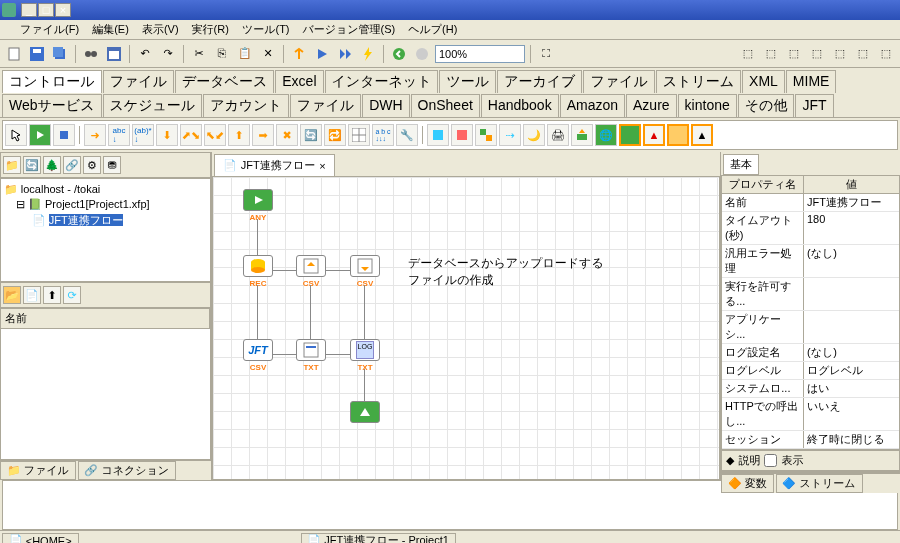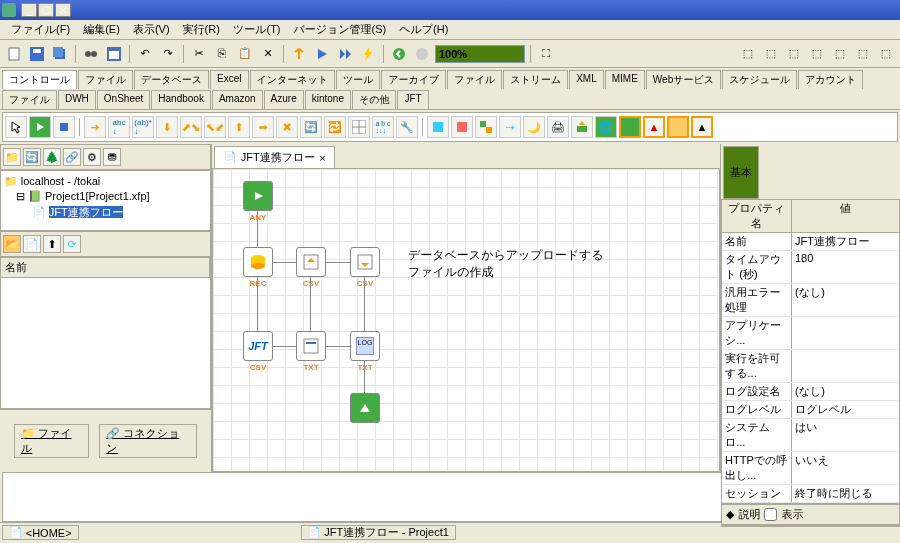--- a/index.html
+++ b/index.html
@@ -8,7 +8,7 @@
 .titlebar .icon{width:14px;height:14px;background:#5a8;border-radius:2px;margin-right:4px;}
 .titlebar .title{flex:1;font-weight:bold;}
 .winbtn{background:#ece9d8;border:1px solid #888;width:16px;height:14px;margin-left:1px;text-align:center;line-height:12px;}
-.menubar{background:#ece9d8;padding:2px 11px;border-bottom:1px solid #aca899;}
+.menubar{background:#ece9d8;padding:2px 20px;border-bottom:1px solid #aca899;}
 .menubar span{margin-right:10px;}
 .toolbar{background:#ece9d8;padding:2px 4px;display:flex;align-items:center;gap:3px;border-bottom:1px solid #aca899;height:28px;}
 .tbtn{width:20px;height:20px;border:1px solid transparent;display:inline-flex;align-items:center;justify-content:center;}

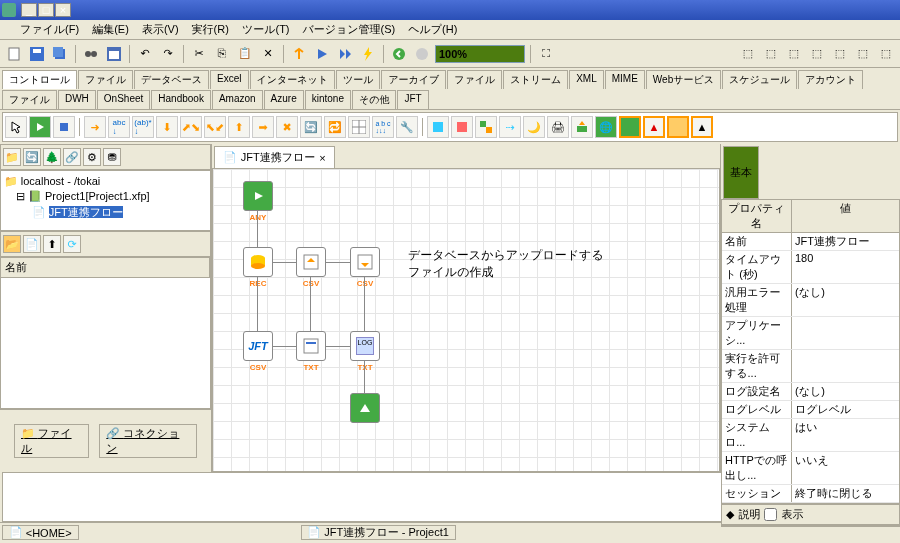--- a/index.html
+++ b/index.html
@@ -13,7 +13,7 @@
 .toolbar{background:#ece9d8;padding:2px 4px;display:flex;align-items:center;gap:3px;border-bottom:1px solid #aca899;height:28px;}
 .tbtn{width:20px;height:20px;border:1px solid transparent;display:inline-flex;align-items:center;justify-content:center;}
 .tsep{width:1px;height:18px;background:#aca899;margin:0 2px;}
-.zoom{width:90px;height:18px;border:1px solid #7f9db9;background:#4d7c0f;padding:0 3px;font-weight:bold;}
+.zoom{width:90px;height:18px;border:1px solid #7f9db9;background:#ffffff;padding:0 3px;}
 .tabbar{background:#ece9d8;padding:2px 2px 0;display:flex;gap:1px;border-bottom:1px solid #aca899;flex-wrap:wrap;}
 .tab{background:#ece9d8;border:1px solid #aca899;border-bottom:none;padding:2px 6px;font-size:10px;}
 .tab.active{background:#fff;}

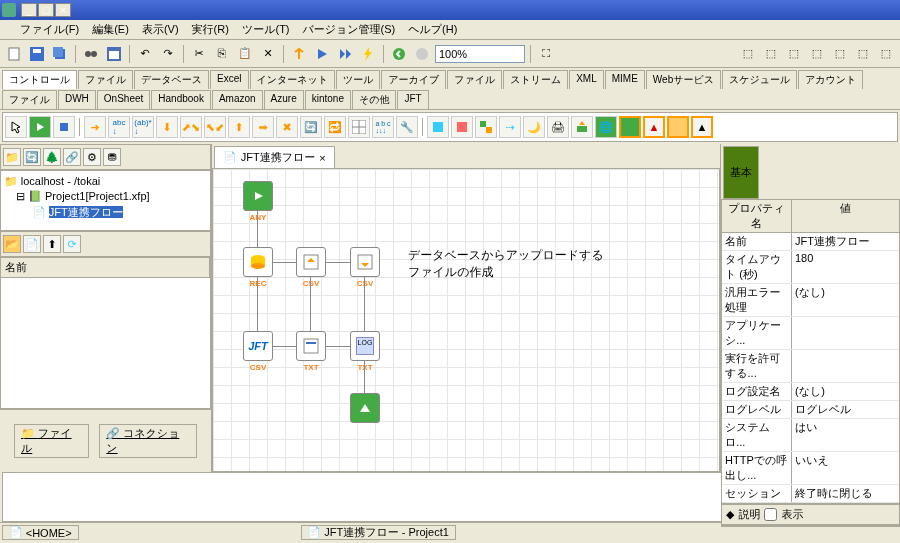--- a/index.html
+++ b/index.html
@@ -15,7 +15,7 @@
 .tsep{width:1px;height:18px;background:#aca899;margin:0 2px;}
 .zoom{width:90px;height:18px;border:1px solid #7f9db9;background:#ffffff;padding:0 3px;}
 .tabbar{background:#ece9d8;padding:2px 2px 0;display:flex;gap:1px;border-bottom:1px solid #aca899;flex-wrap:wrap;}
-.tab{background:#ece9d8;border:1px solid #aca899;border-bottom:none;padding:2px 6px;font-size:10px;}
+.tab{background:#ece9d8;border:1px solid #aca899;border-bottom:none;padding:2px 6px;font-size:14px;}
 .tab.active{background:#fff;}
 .cmdbar{background:#fff;border:1px solid #aca899;margin:2px;padding:2px;display:flex;gap:2px;align-items:center;height:30px;}
 .cmdbtn{width:22px;height:22px;display:flex;align-items:center;justify-content:center;border:1px solid #ccc;background:#f5f5f0;}

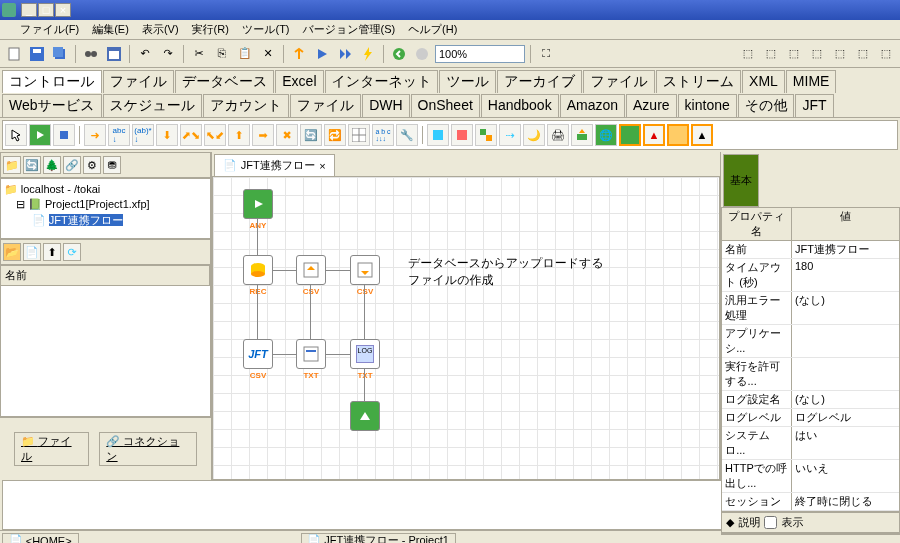--- a/index.html
+++ b/index.html
@@ -39,7 +39,7 @@
 .node .nlabel{position:absolute;bottom:-12px;font-size:8px;color:#fd7e14;font-weight:bold;}
 .annot{position:absolute;font-size:12px;color:#000;}
 .rightpanel{width:180px;display:flex;flex-direction:column;border-left:1px solid #aca899;}
-.rtab{background:#4d7c0f;border:1px solid #aca899;padding:18px 6px;}
+.rtab{background:#ffffff;border:1px solid #aca899;padding:2px 6px;}
 .proptable{background:#fff;border:1px solid #aca899;flex:1;font-size:10px;}
 .proptable .row{display:flex;border-bottom:1px solid #e5e5e5;}
 .proptable .k{width:70px;padding:1px 3px;border-right:1px solid #aca899;}

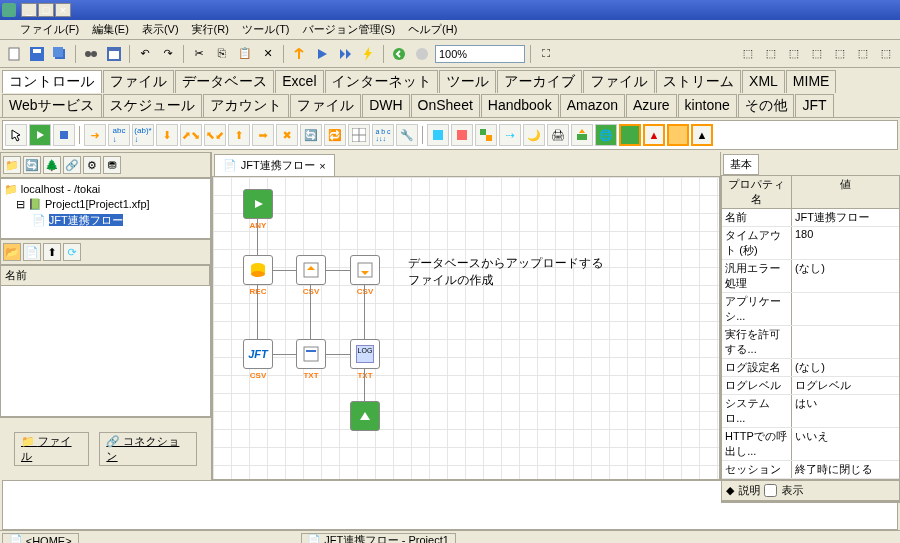--- a/index.html
+++ b/index.html
@@ -42,7 +42,7 @@
 .rtab{background:#ffffff;border:1px solid #aca899;padding:2px 6px;}
 .proptable{background:#fff;border:1px solid #aca899;flex:1;font-size:10px;}
 .proptable .row{display:flex;border-bottom:1px solid #e5e5e5;}
-.proptable .k{width:70px;padding:1px 3px;border-right:1px solid #aca899;}
+.proptable .k{width:82px;padding:1px 3px;border-right:1px solid #aca899;}
 .proptable .v{flex:1;padding:1px 3px;}
 .proptable .head{background:#ece9d8;border-bottom:1px solid #aca899;text-align:center;}
 .desc{background:#ece9d8;border:1px solid #aca899;padding:2px 4px;display:flex;align-items:center;gap:4px;}

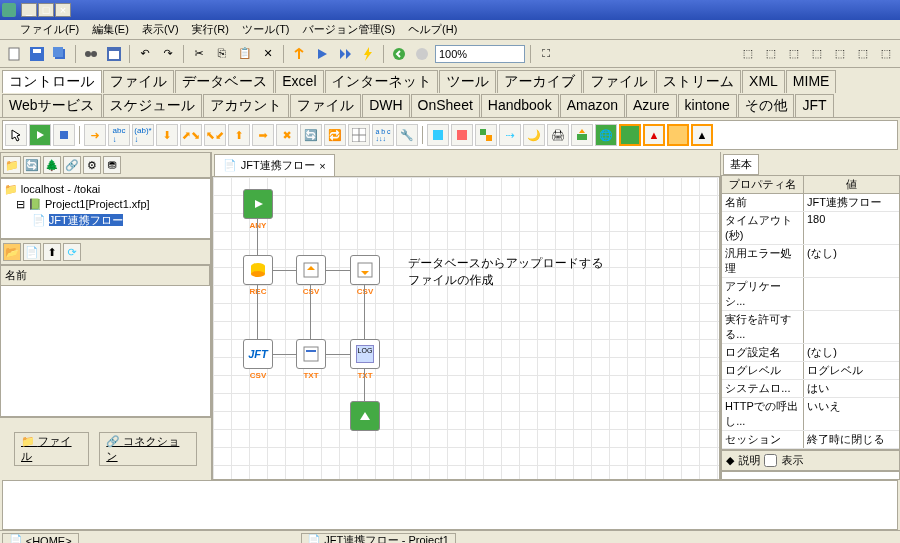--- a/index.html
+++ b/index.html
@@ -35,7 +35,7 @@
 .canvas-tabs{background:#ece9d8;padding:2px 2px 0;display:flex;}
 .ctab{background:#fff;border:1px solid #aca899;border-bottom:none;padding:3px 8px;display:flex;align-items:center;gap:4px;}
 .canvas{flex:1;background:#fff;background-image:linear-gradient(#e5e5e5 1px,transparent 1px),linear-gradient(90deg,#e5e5e5 1px,transparent 1px);background-size:18px 18px;border:1px solid #aca899;position:relative;overflow:auto;}
-.node{position:absolute;width:30px;height:30px;border:1px solid #888;background:#fff;display:flex;flex-direction:column;align-items:center;justify-content:center;font-size:9px;border-radius:3px;}
+.node{position:absolute;width:30px;height:22px;border:1px solid #888;background:#fff;display:flex;flex-direction:column;align-items:center;justify-content:center;font-size:9px;border-radius:3px;}
 .node .nlabel{position:absolute;bottom:-12px;font-size:8px;color:#fd7e14;font-weight:bold;}
 .annot{position:absolute;font-size:12px;color:#000;}
 .rightpanel{width:180px;display:flex;flex-direction:column;border-left:1px solid #aca899;}

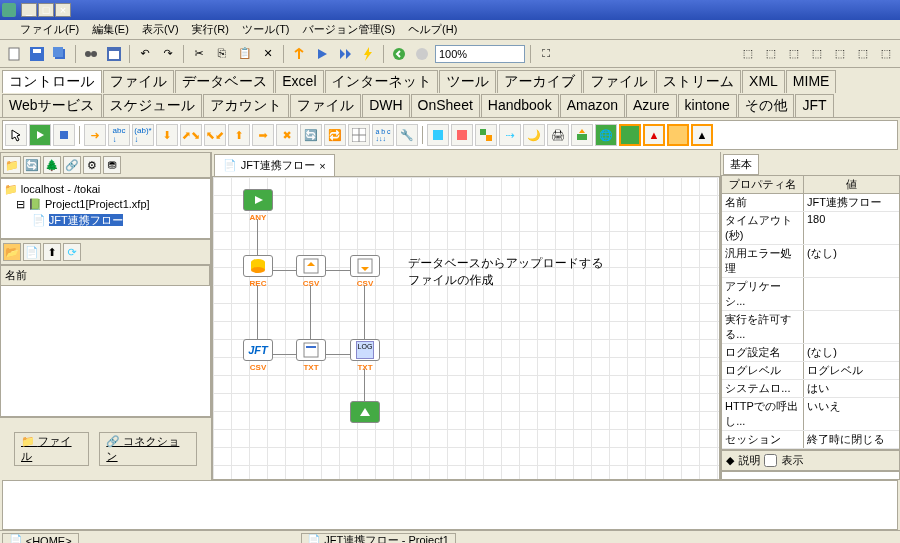--- a/index.html
+++ b/index.html
@@ -375,11 +375,11 @@
             <div class="v">(なし)</div>
           </div>
           <div class="row">
+            <div class="k">実行を許可する...</div>
+            <div class="v"></div>
+          </div>
+          <div class="row">
             <div class="k">アプリケーシ...</div>
-            <div class="v"></div>
-          </div>
-          <div class="row">
-            <div class="k">実行を許可する...</div>
             <div class="v"></div>
           </div>
           <div class="row">

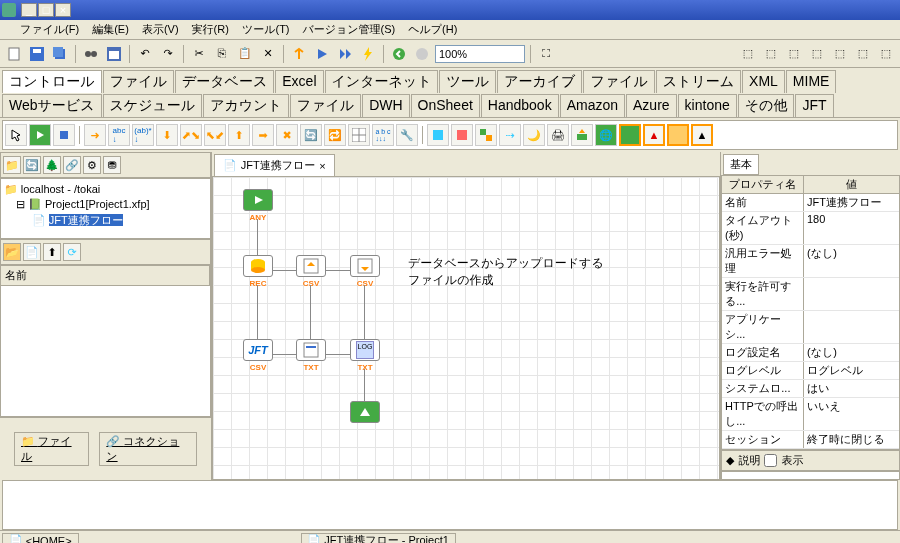--- a/index.html
+++ b/index.html
@@ -29,7 +29,7 @@
 .filelist{border:1px solid #aca899;background:#fff;height:152px;}
 .filehead{background:#ece9d8;border-bottom:1px solid #aca899;display:flex;}
 .filehead div{flex:1;padding:2px 4px;border-right:1px solid #aca899;}
-.bottomtab{background:#ece9d8;border-top:1px solid #aca899;padding:14px;display:flex;gap:10px;text-decoration:underline;}
+.bottomtab{background:#ece9d8;border-top:1px solid #aca899;padding:0;display:flex;gap:2px;}
 .btab{border:1px solid #aca899;padding:1px 6px;background:#ece9d8;}
 .canvas-area{flex:1;display:flex;flex-direction:column;}
 .canvas-tabs{background:#ece9d8;padding:2px 2px 0;display:flex;}

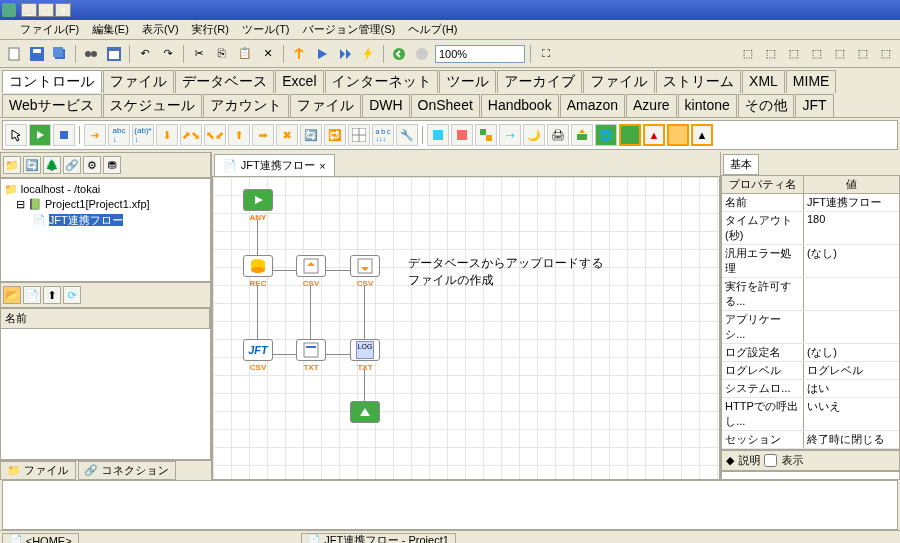--- a/index.html
+++ b/index.html
@@ -406,6 +406,10 @@
     </div>
     <div class="desc">◆ <span>説明</span> <input type="checkbox" style=""> <span>表示</span></div>
     <div style="flex:1;background:#fff;border:1px solid #aca899"></div>
+    <div class="bottomtab">
+      <div class="btab">🔶 <span>変数</span></div>
+      <div class="btab">🔷 <span>ストリーム</span></div>
+    </div>
   </div>
 </div>
 

